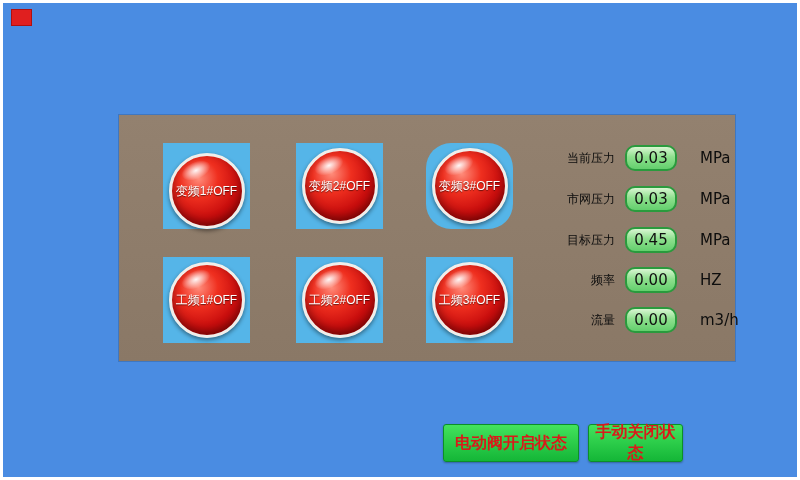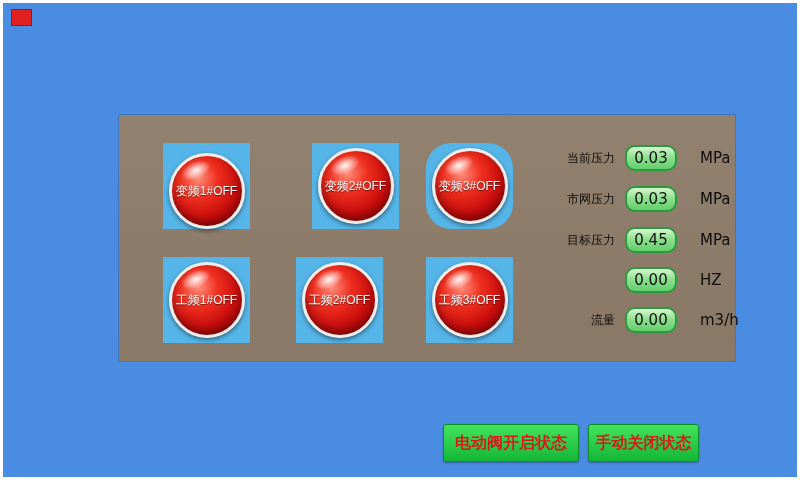--- a/index.html
+++ b/index.html
@@ -128,7 +128,7 @@
         <span class="btn-label">变频1#OFF</span>
       </button>
     </div>
-    <div class="tile" style="left:177px; top:28px;margin-left:16px;">
+    <div class="tile" style="left:177px; top:28px;">
       <button class="round-btn">
         <span class="btn-label">变频2#OFF</span>
       </button>

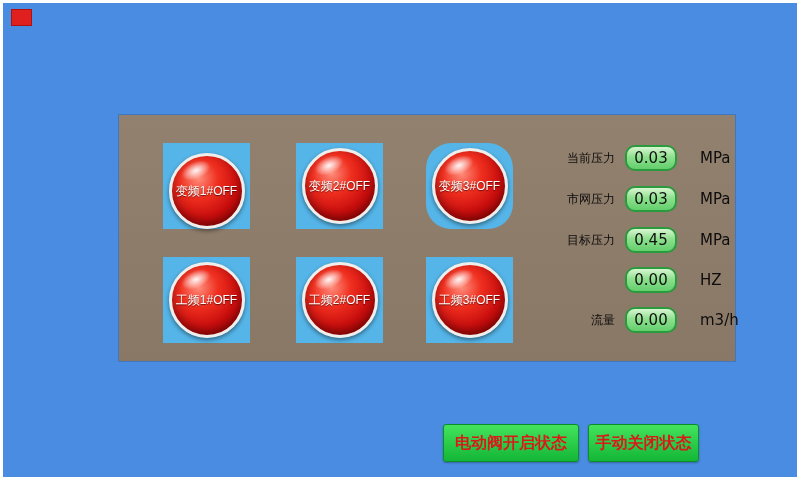--- a/index.html
+++ b/index.html
@@ -167,6 +167,7 @@
     <div class="v-box" style="top:112px;">0.45</div>
     <div class="r-unit" style="top:116px;">MPa</div>
 
+    <div class="r-label" style="left:404px; top:157px;">频率</div>
     <div class="v-box" style="top:152px;">0.00</div>
     <div class="r-unit" style="top:156px;">HZ</div>
 

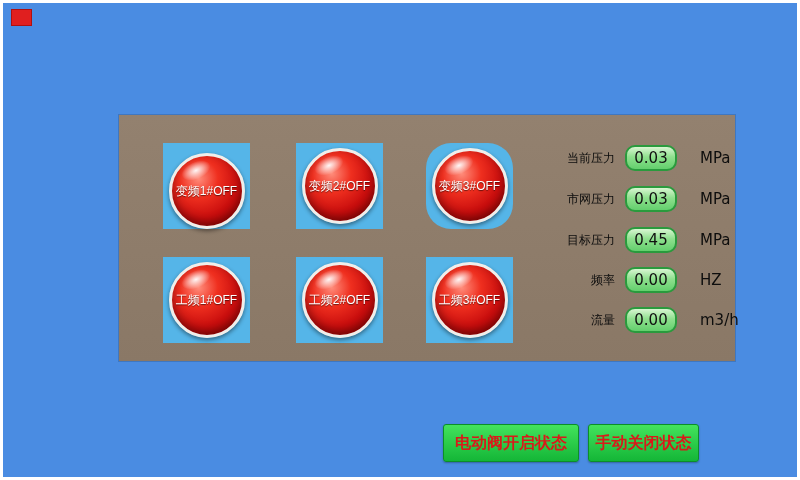--- a/index.html
+++ b/index.html
@@ -178,7 +178,7 @@
   </div>
 
   <button class="green-btn" style="left:440px; width:136px;">电动阀开启状态</button>
-  <button class="green-btn" style="left:585px; width:111px;">手动关闭状态</button>
+  <button class="green-btn" style="left:585px; width:95px;">手动关闭状态</button>
 
 </div>
 

